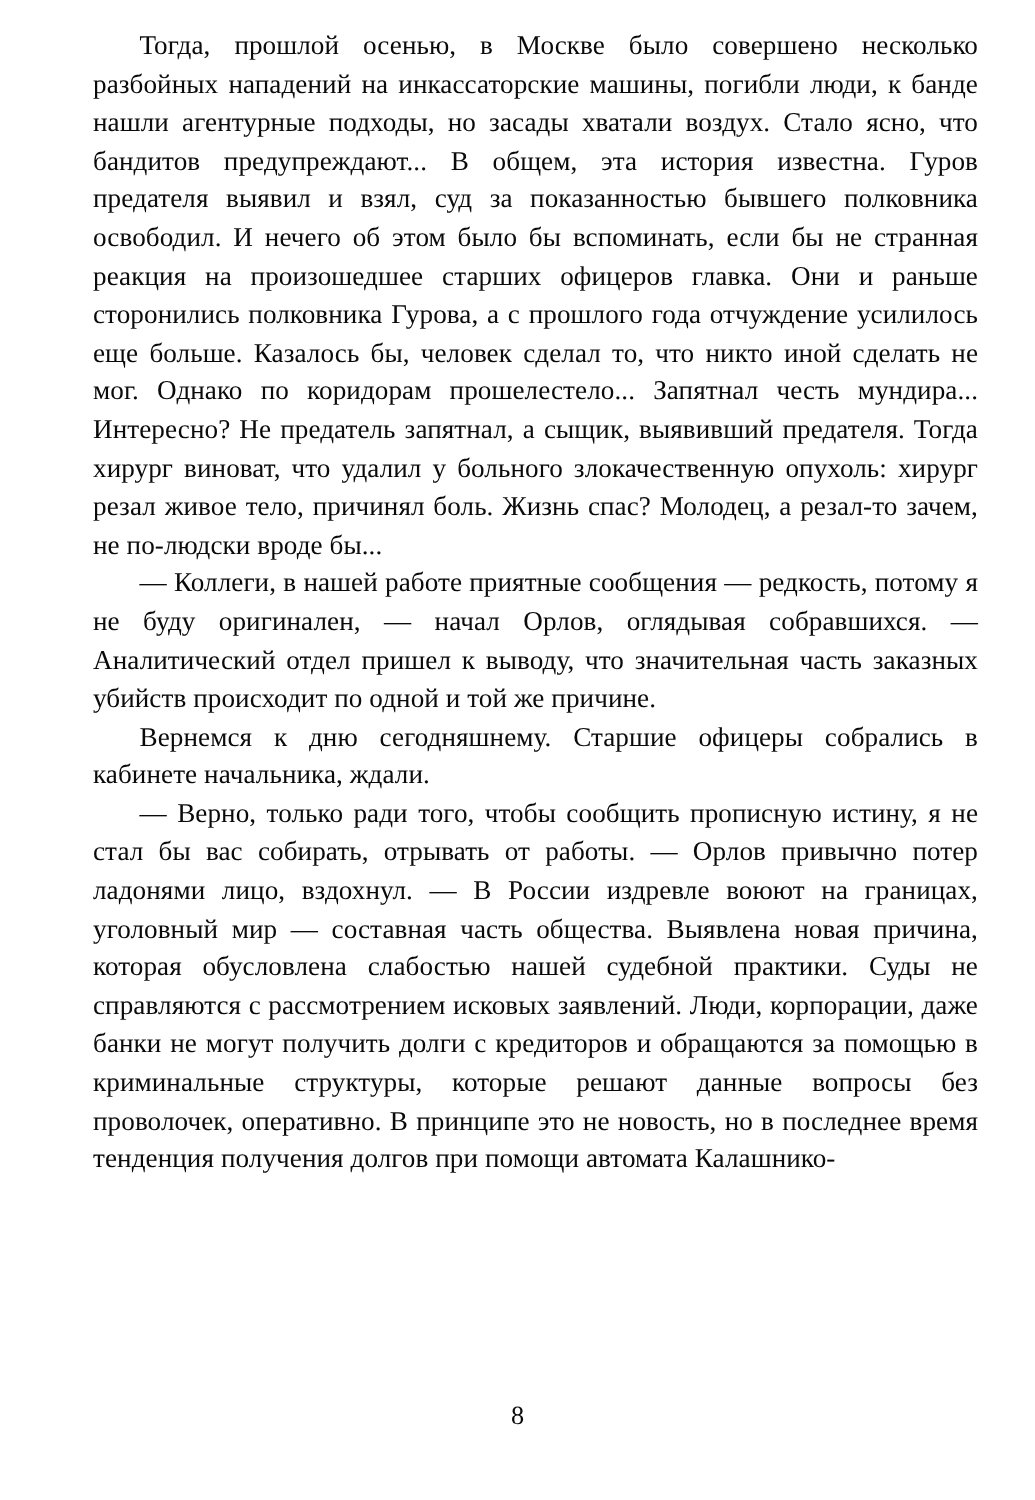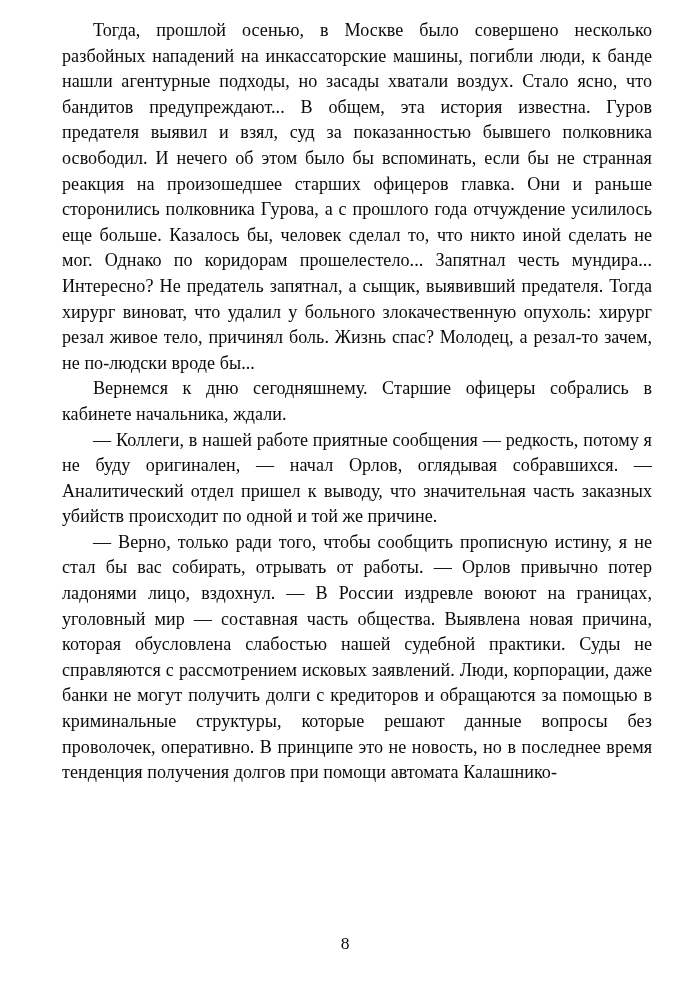--- a/index.html
+++ b/index.html
@@ -51,8 +51,8 @@
 <div class="page">
   <div class="body-text">
     <p>Тогда, прошлой осенью, в Москве было совершено несколько разбойных нападений на инкассаторские машины, погибли люди, к банде нашли агентурные подходы, но засады хватали воздух. Стало ясно, что бандитов предупреждают... В общем, эта история известна. Гуров предателя выявил и взял, суд за показанностью бывшего полковника освободил. И нечего об этом было бы вспоминать, если бы не странная реакция на произошедшее старших офицеров главка. Они и раньше сторонились полковника Гурова, а с прошлого года отчуждение усилилось еще больше. Казалось бы, человек сделал то, что никто иной сделать не мог. Однако по коридорам прошелестело... Запятнал честь мундира... Интересно? Не предатель запятнал, а сыщик, выявивший предателя. Тогда хирург виноват, что удалил у больного злокачественную опухоль: хирург резал живое тело, причинял боль. Жизнь спас? Молодец, а резал-то зачем, не по-людски вроде бы...</p>
+    <p>— Коллеги, в нашей работе приятные сообщения — редкость, потому я не буду оригинален, — начал Орлов, оглядывая собравшихся. — Аналитический отдел пришел к выводу, что значительная часть заказных убийств происходит по одной и той же причине.</p>
     <p>Вернемся к дню сегодняшнему. Старшие офицеры собрались в кабинете начальника, ждали.</p>
-    <p>— Коллеги, в нашей работе приятные сообщения — редкость, потому я не буду оригинален, — начал Орлов, оглядывая собравшихся. — Аналитический отдел пришел к выводу, что значительная часть заказных убийств происходит по одной и той же причине.</p>
     <p>— Верно, только ради того, чтобы сообщить прописную истину, я не стал бы вас собирать, отрывать от работы. — Орлов привычно потер ладонями лицо, вздохнул. — В России издревле воюют на границах, уголовный мир — составная часть общества. Выявлена новая причина, которая обусловлена слабостью нашей судебной практики. Суды не справляются с рассмотрением исковых заявлений. Люди, корпорации, даже банки не могут получить долги с кредиторов и обращаются за помощью в криминальные структуры, которые решают данные вопросы без проволочек, оперативно. В принципе это не новость, но в последнее время тенденция получения долгов при помощи автомата Калашнико-</p>
   </div>
   <div class="page-number">8</div>

